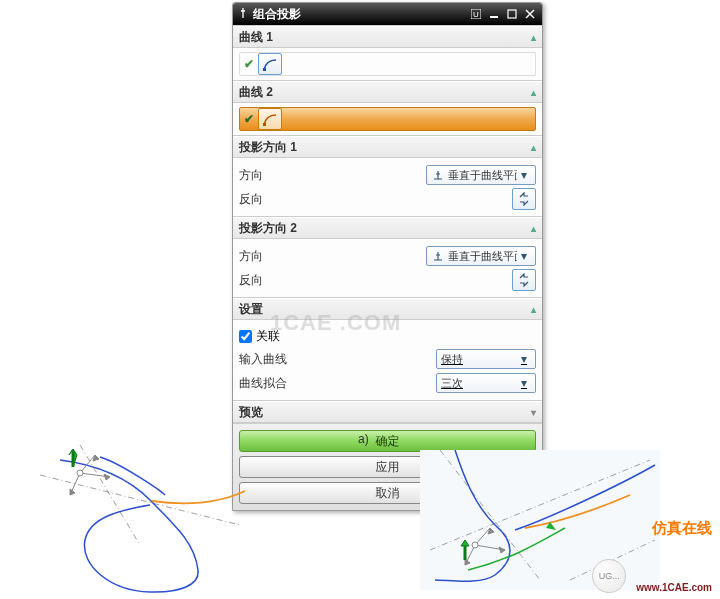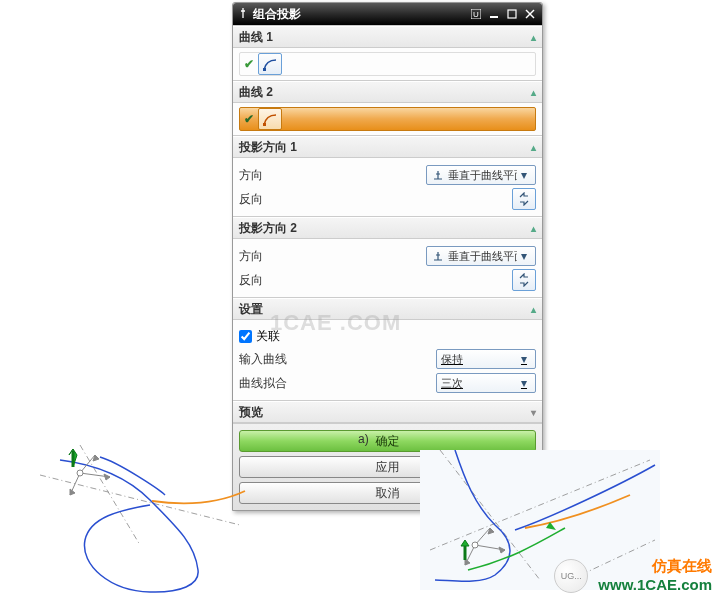--- a/index.html
+++ b/index.html
@@ -147,7 +147,7 @@
   }
   .wm-text { text-align:right; }
   .wm-t1 { color:#ff7a00; font-size:15px; font-weight:bold; }
-  .wm-t2 { color:#15803d; font-size:15px; font-weight:bold; }
+  .wm-t2 { color:#7f1d1d; font-size:10px; font-weight:bold;margin-top:44px; }
   .figlabel { position:absolute; left:358px; top:432px; font-size:12px; color:#333; }
   .bg-wm {
     position:absolute;

